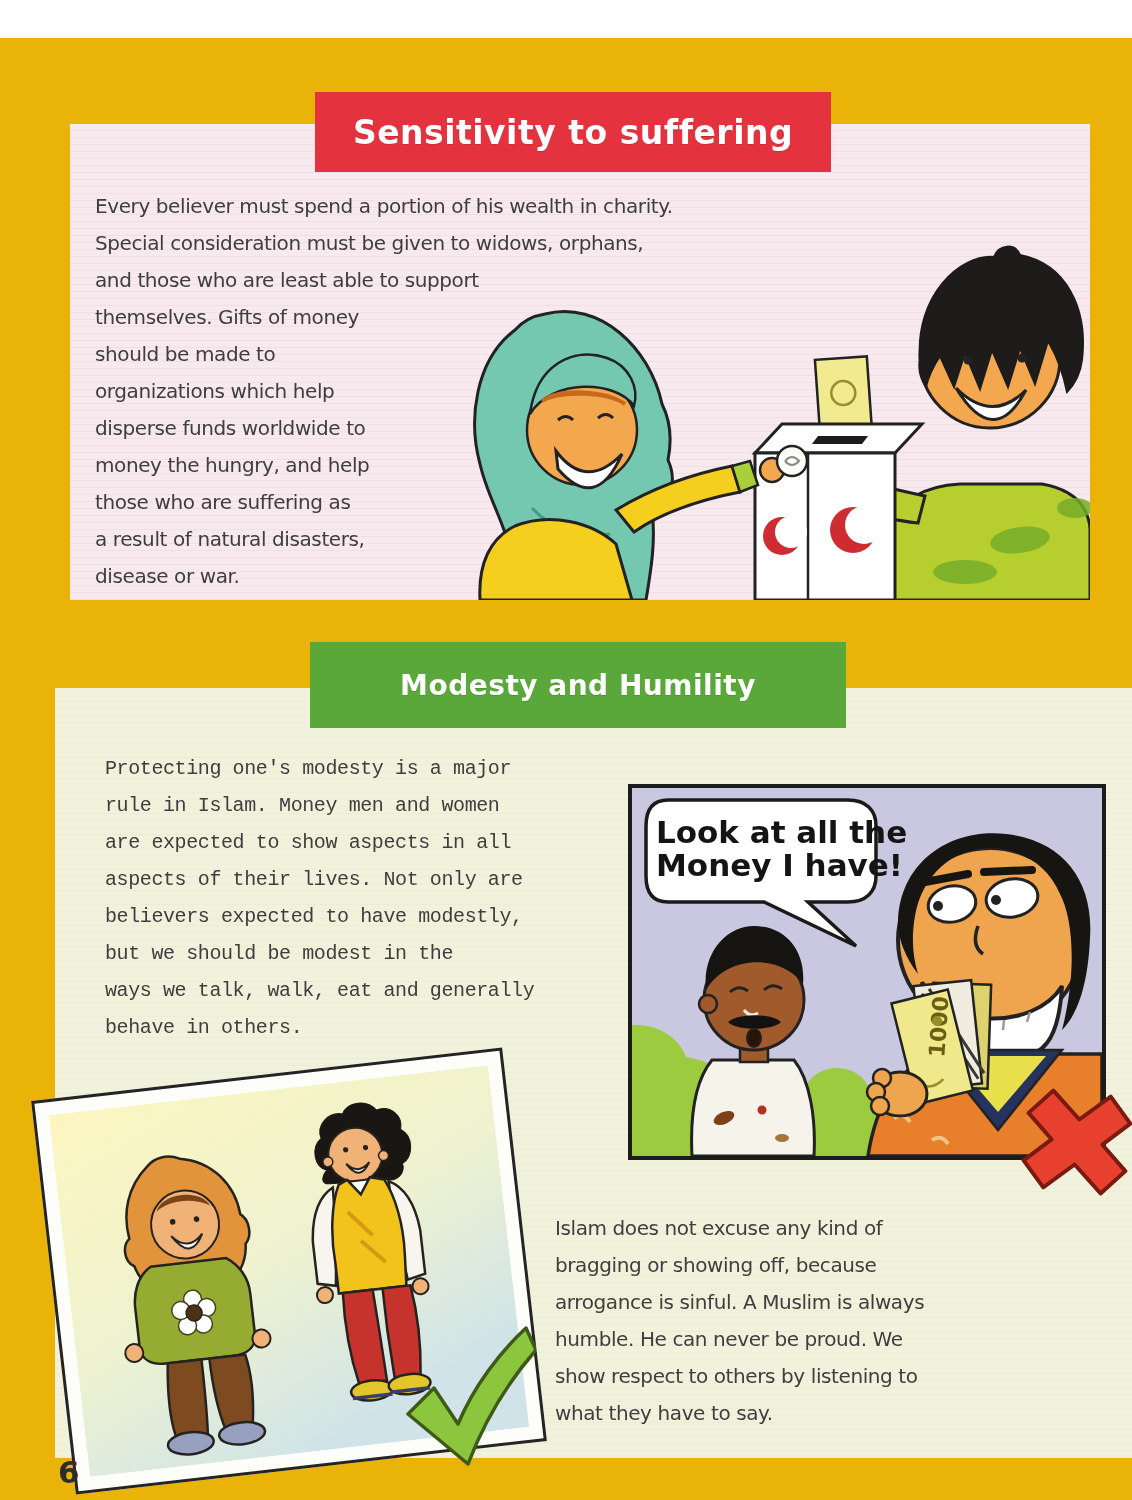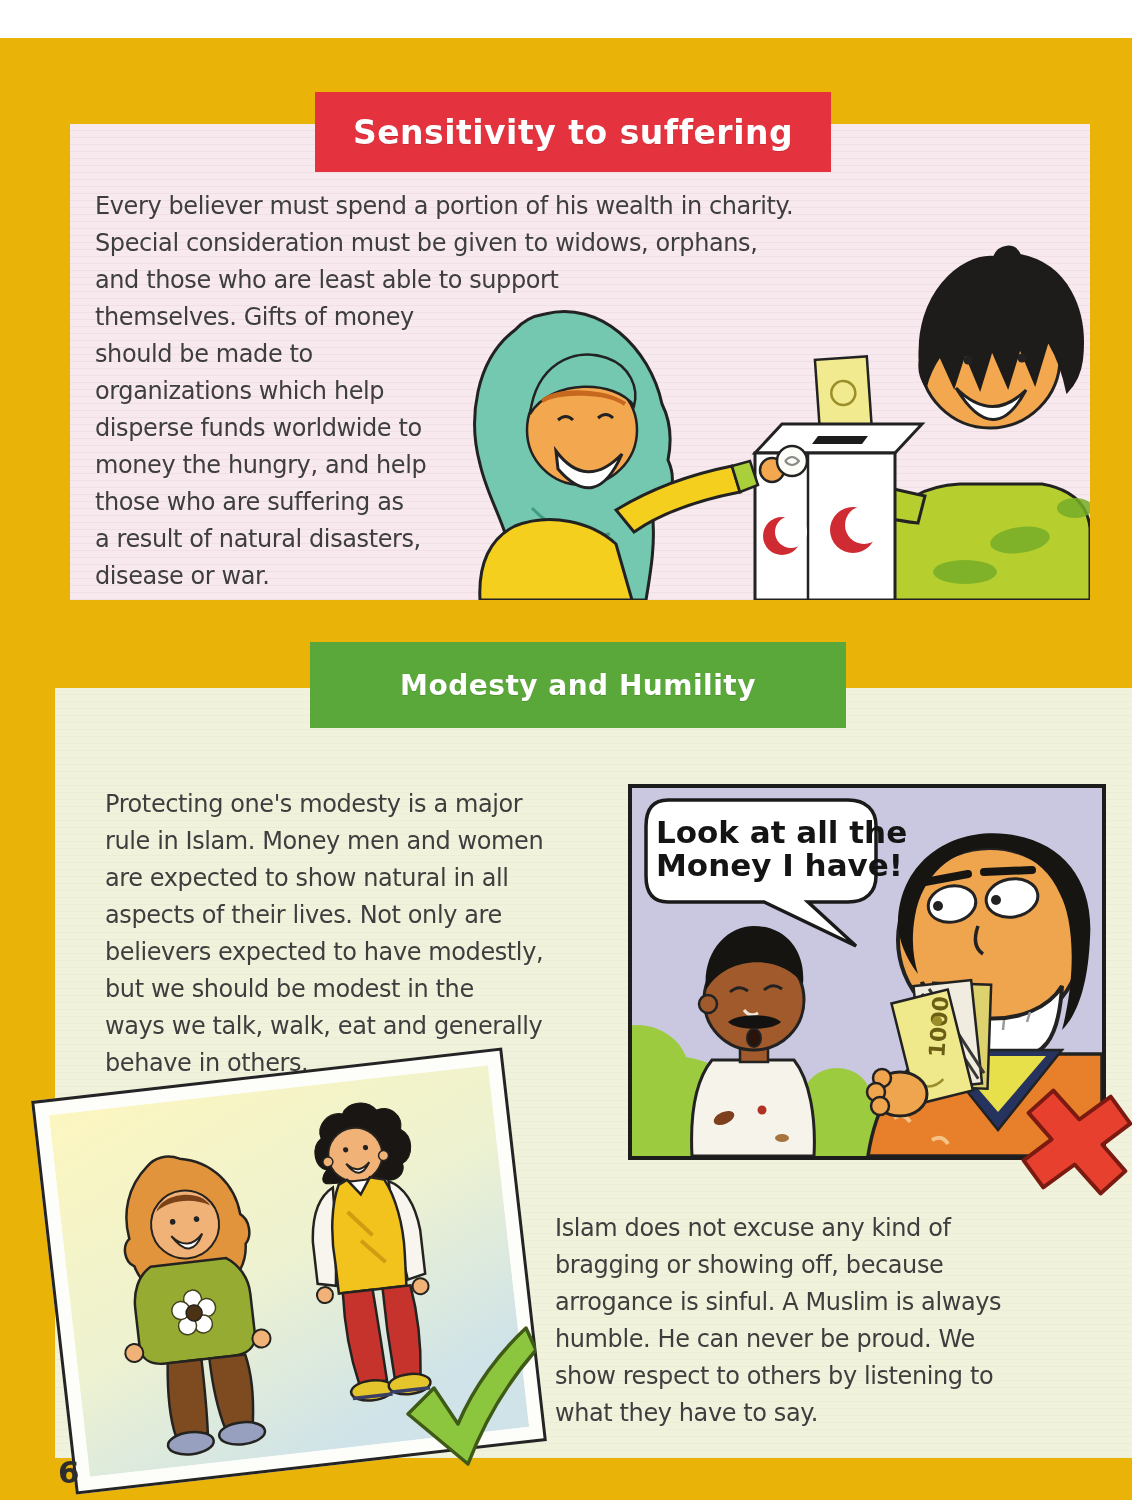--- a/index.html
+++ b/index.html
@@ -28,7 +28,7 @@
   .banner-charity{left:315px; top:54px; width:516px; height:80px; background:var(--charity-banner,#e4333f); font-size:33px;}
   .banner-modesty{left:310px; top:604px; width:536px; height:86px; background:var(--modesty-banner,#5ba83a); font-size:28px;}
   
-  .bodytext{position:absolute; color:var(--text,#3e3e3e); font-size:24px; line-height:37px; letter-spacing:-0.4px; z-index:2;}
+  .bodytext{position:absolute; color:var(--text,#3e3e3e); font-size:20px; line-height:37px; letter-spacing:-0.4px; z-index:2;}
   .bodytext .tline{white-space:nowrap;}
   .para-charity{left:95px; top:150px;}
   .para-modesty{left:105px; top:748px;}

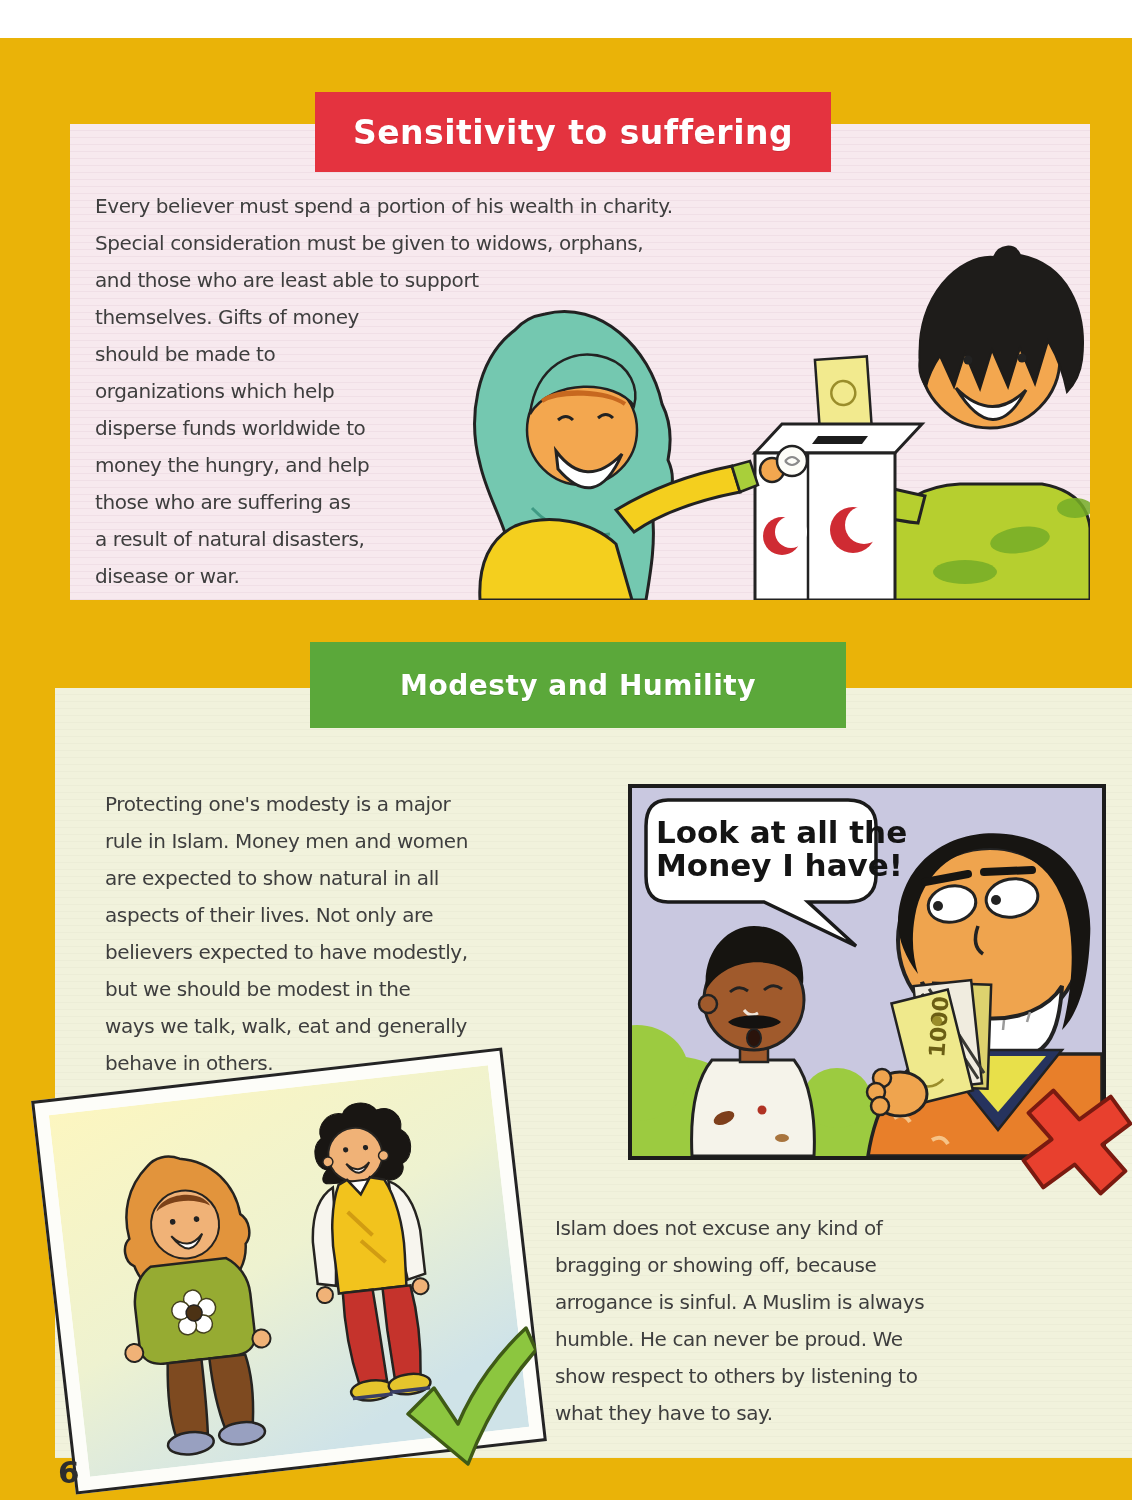--- a/index.html
+++ b/index.html
@@ -31,7 +31,7 @@
   .bodytext{position:absolute; color:var(--text,#3e3e3e); font-size:20px; line-height:37px; letter-spacing:-0.4px; z-index:2;}
   .bodytext .tline{white-space:nowrap;}
   .para-charity{left:95px; top:150px;}
-  .para-modesty{left:105px; top:748px;}
+  .para-modesty{left:105px; top:712px;font-family:Liberation Mono, monospace;}
   .para-humility{left:555px; top:1172px;}
   .page-number{position:absolute; left:58px; top:1416px; font-size:31px; font-weight:bold; color:#2d2d2d; z-index:3;}
   

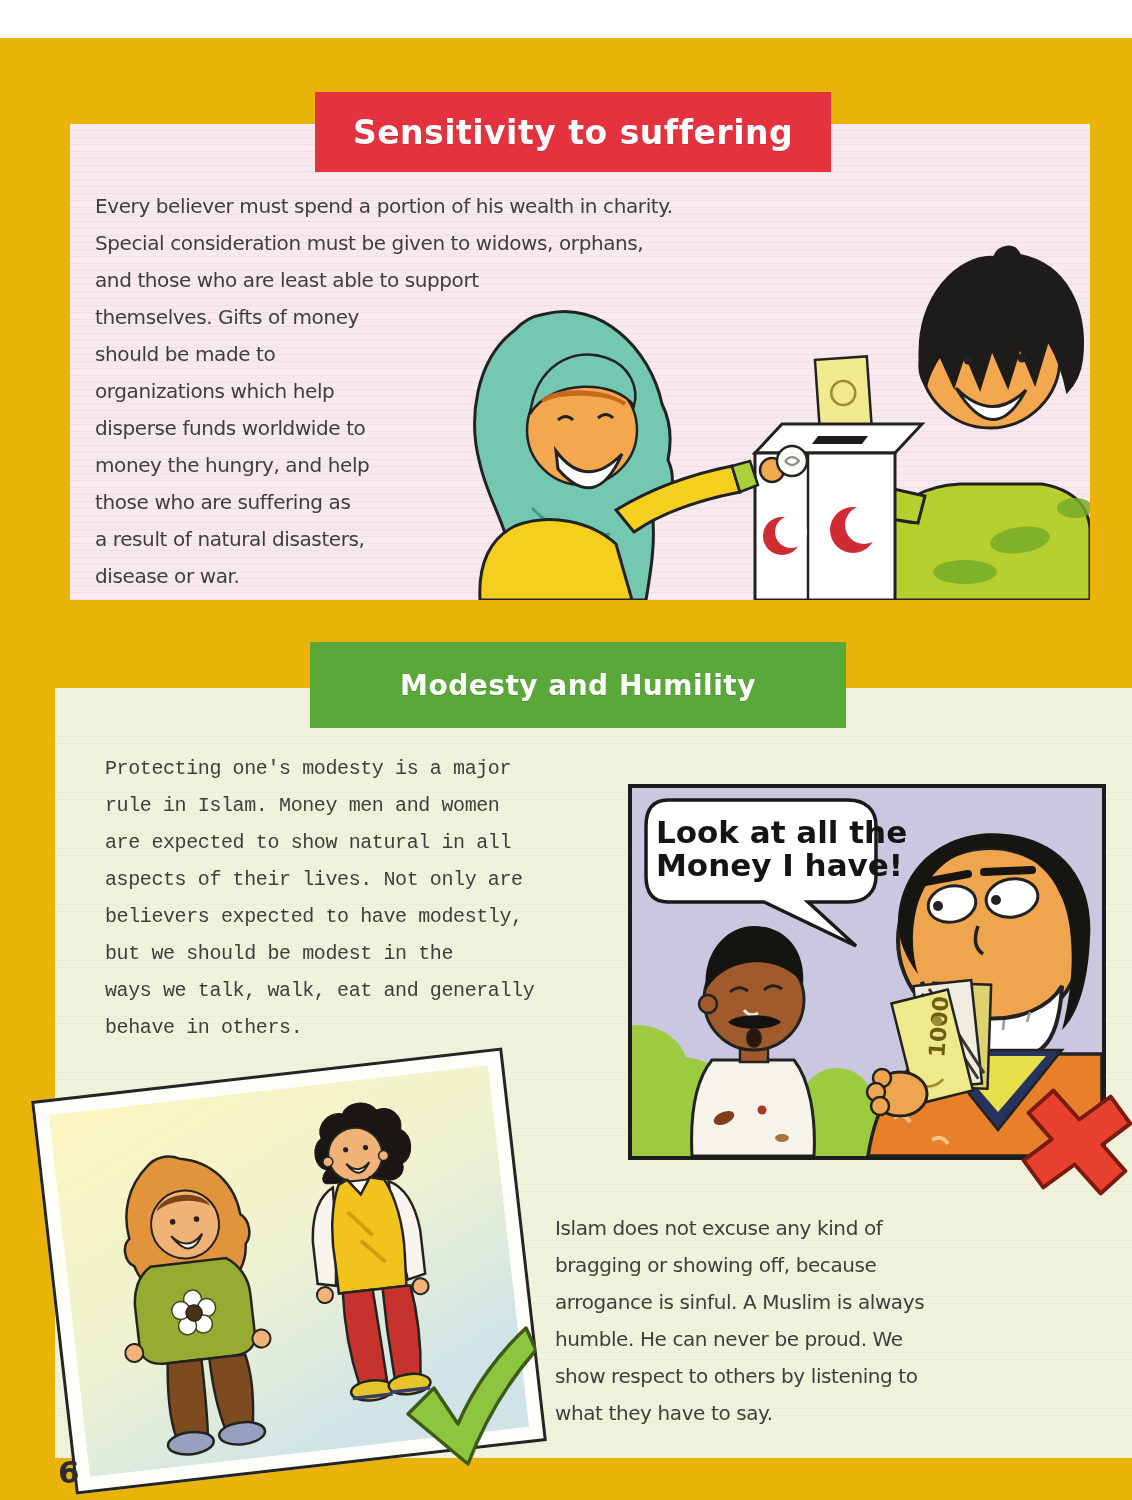--- a/index.html
+++ b/index.html
@@ -149,7 +149,7 @@
   <div class="bodytext para-modesty">
       <div class="tline">Protecting one's modesty is a major</div>
       <div class="tline">rule in Islam. Money men and women</div>
-      <div class="tline">are expected to show natural in all</div>
+      <div class="tline">are expected to show aspects in all</div>
       <div class="tline">aspects of their lives. Not only are</div>
       <div class="tline">believers expected to have modestly,</div>
       <div class="tline">but we should be modest in the</div>

